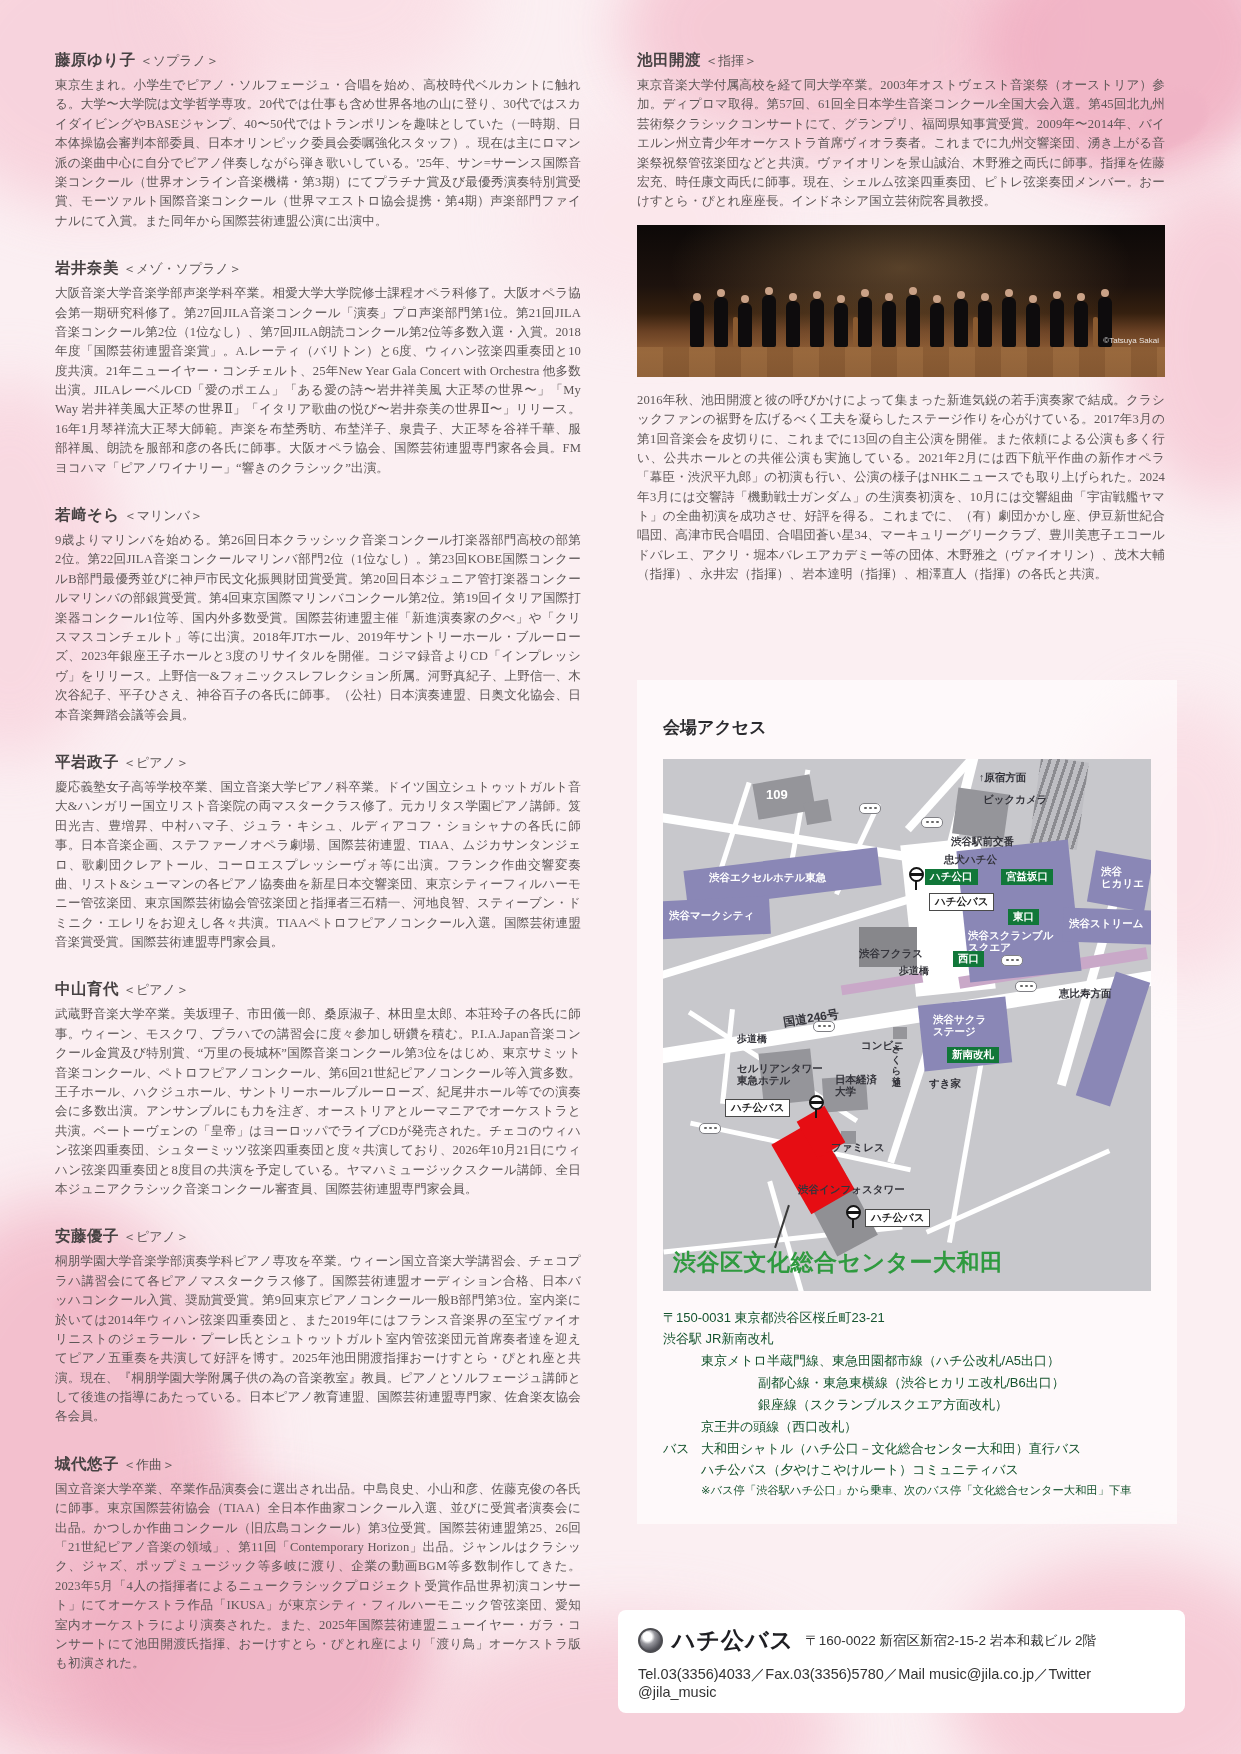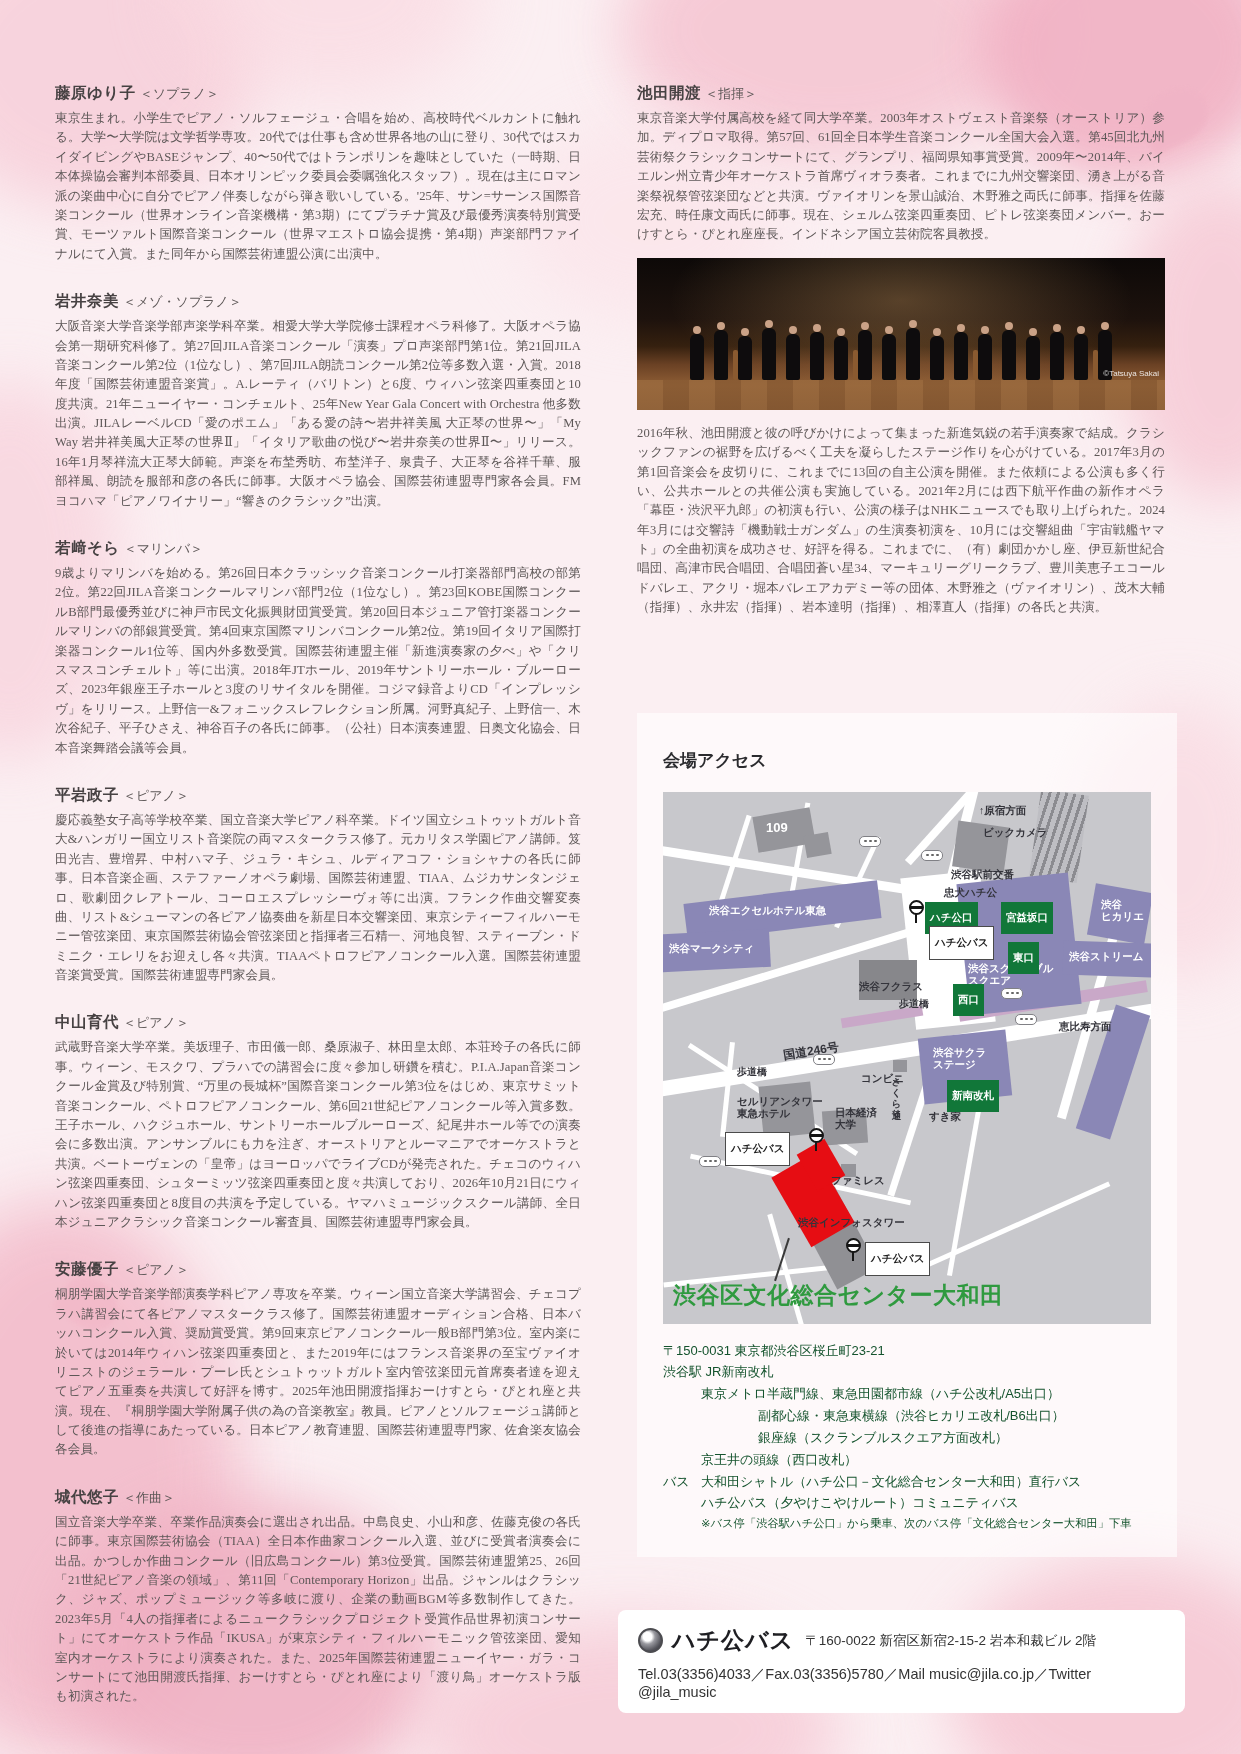--- a/index.html
+++ b/index.html
@@ -7,7 +7,7 @@
         font-family:"Liberation Serif","DejaVu Serif",serif;color:#5d5757;}
   .petal{position:absolute;border-radius:50%;pointer-events:none;}
   
-  .col{position:absolute;top:50px;margin-top:33px;}
+  .col{position:absolute;top:50px;}
   .col-left{left:55px;width:526px;}
   .col-right{left:637px;width:528px;}
   .bio-head{margin:0 0 5px 0;}

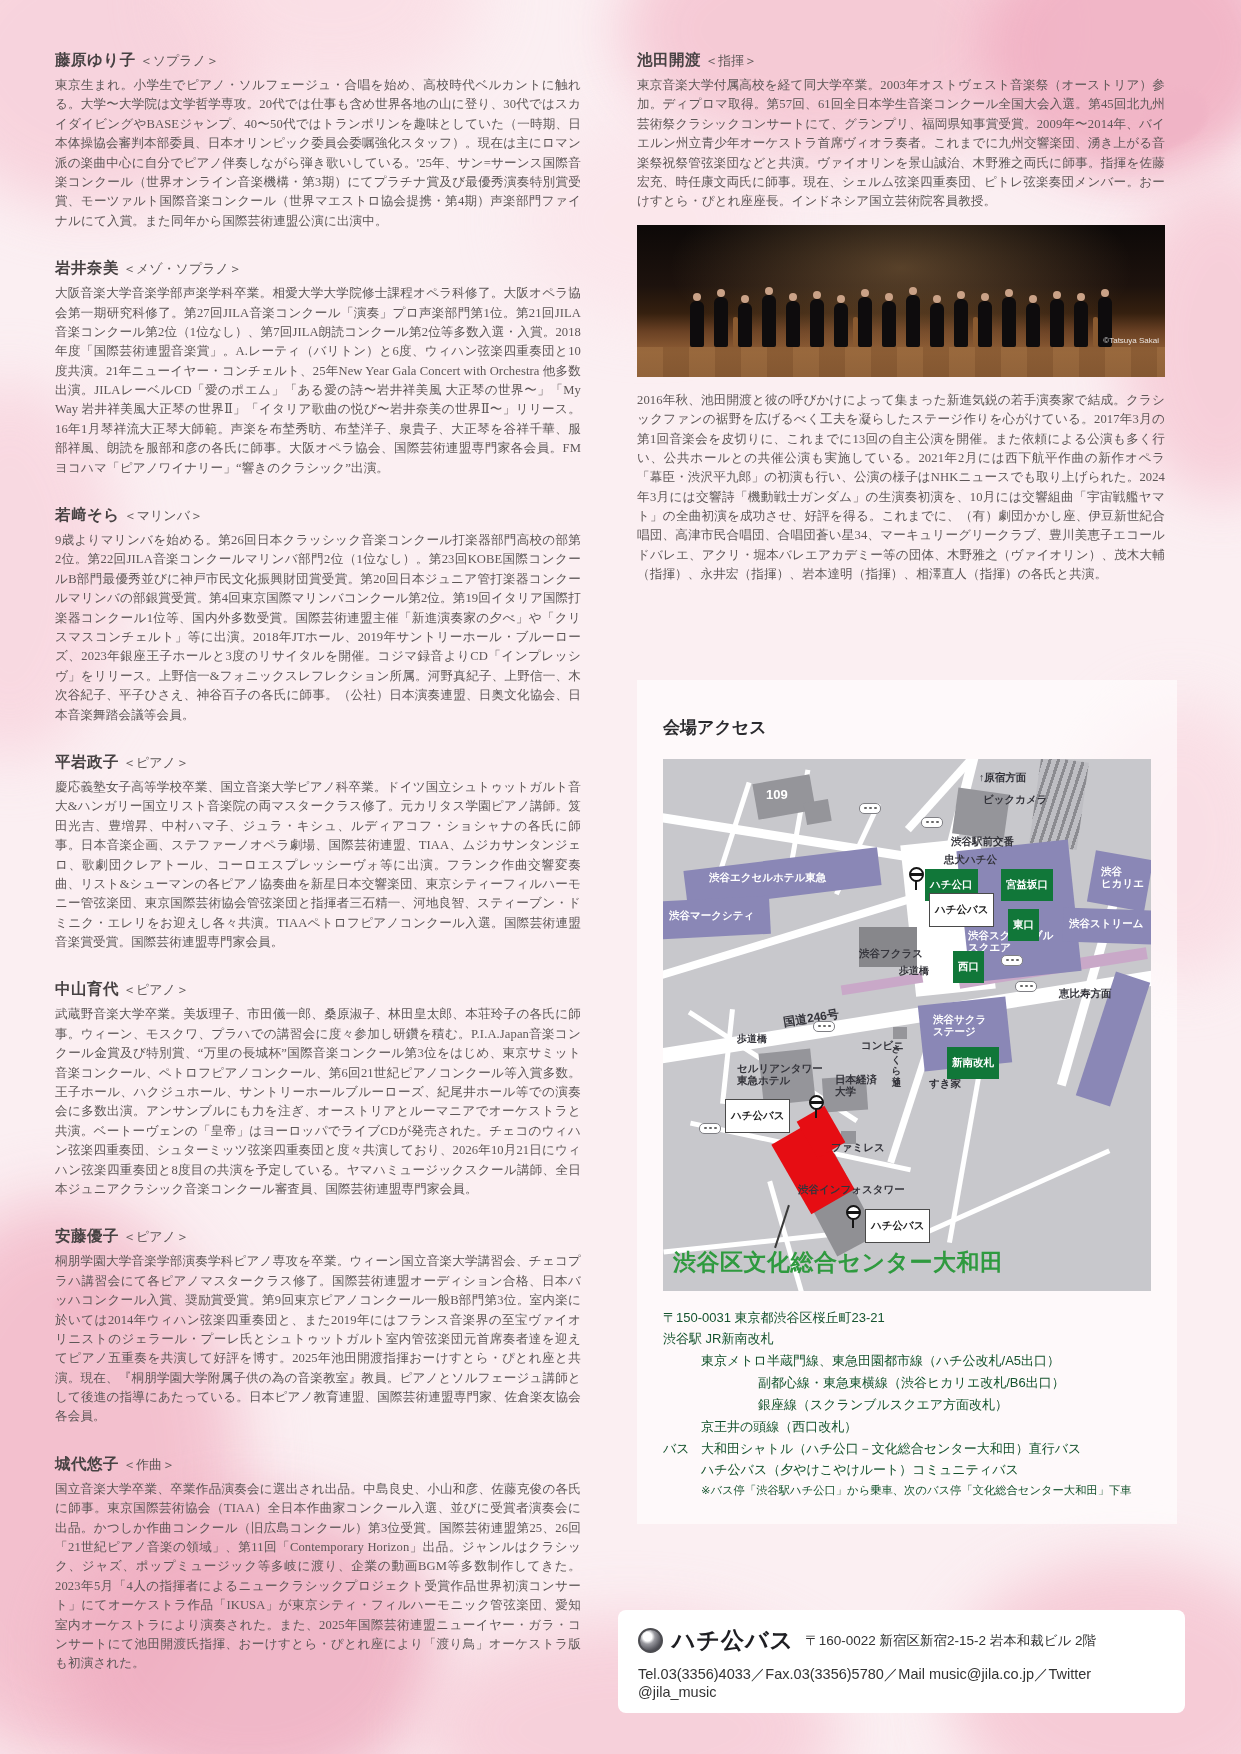--- a/index.html
+++ b/index.html
@@ -48,7 +48,7 @@
   .maplabel.white-txt{color:#fff;}
   .maplabel.vert{writing-mode:vertical-rl;}
   .mbadge{position:absolute;background:#117739;color:#fff;font-size:10.5px;font-weight:bold;
-          padding:9px 5px;z-index:6;white-space:pre;font-family:"Liberation Sans","DejaVu Sans",sans-serif;}
+          padding:1px 5px;z-index:6;white-space:pre;font-family:"Liberation Sans","DejaVu Sans",sans-serif;}
   .mbadge.whitebg{background:#fff;color:#1c1c1c;border:1px solid #4a4a4a;}
   .busstop{position:absolute;width:15px;height:23px;z-index:6;}
   .busstop::before{content:"";position:absolute;left:0;top:0;width:11px;height:11px;border:2px solid #151515;border-radius:50%;

